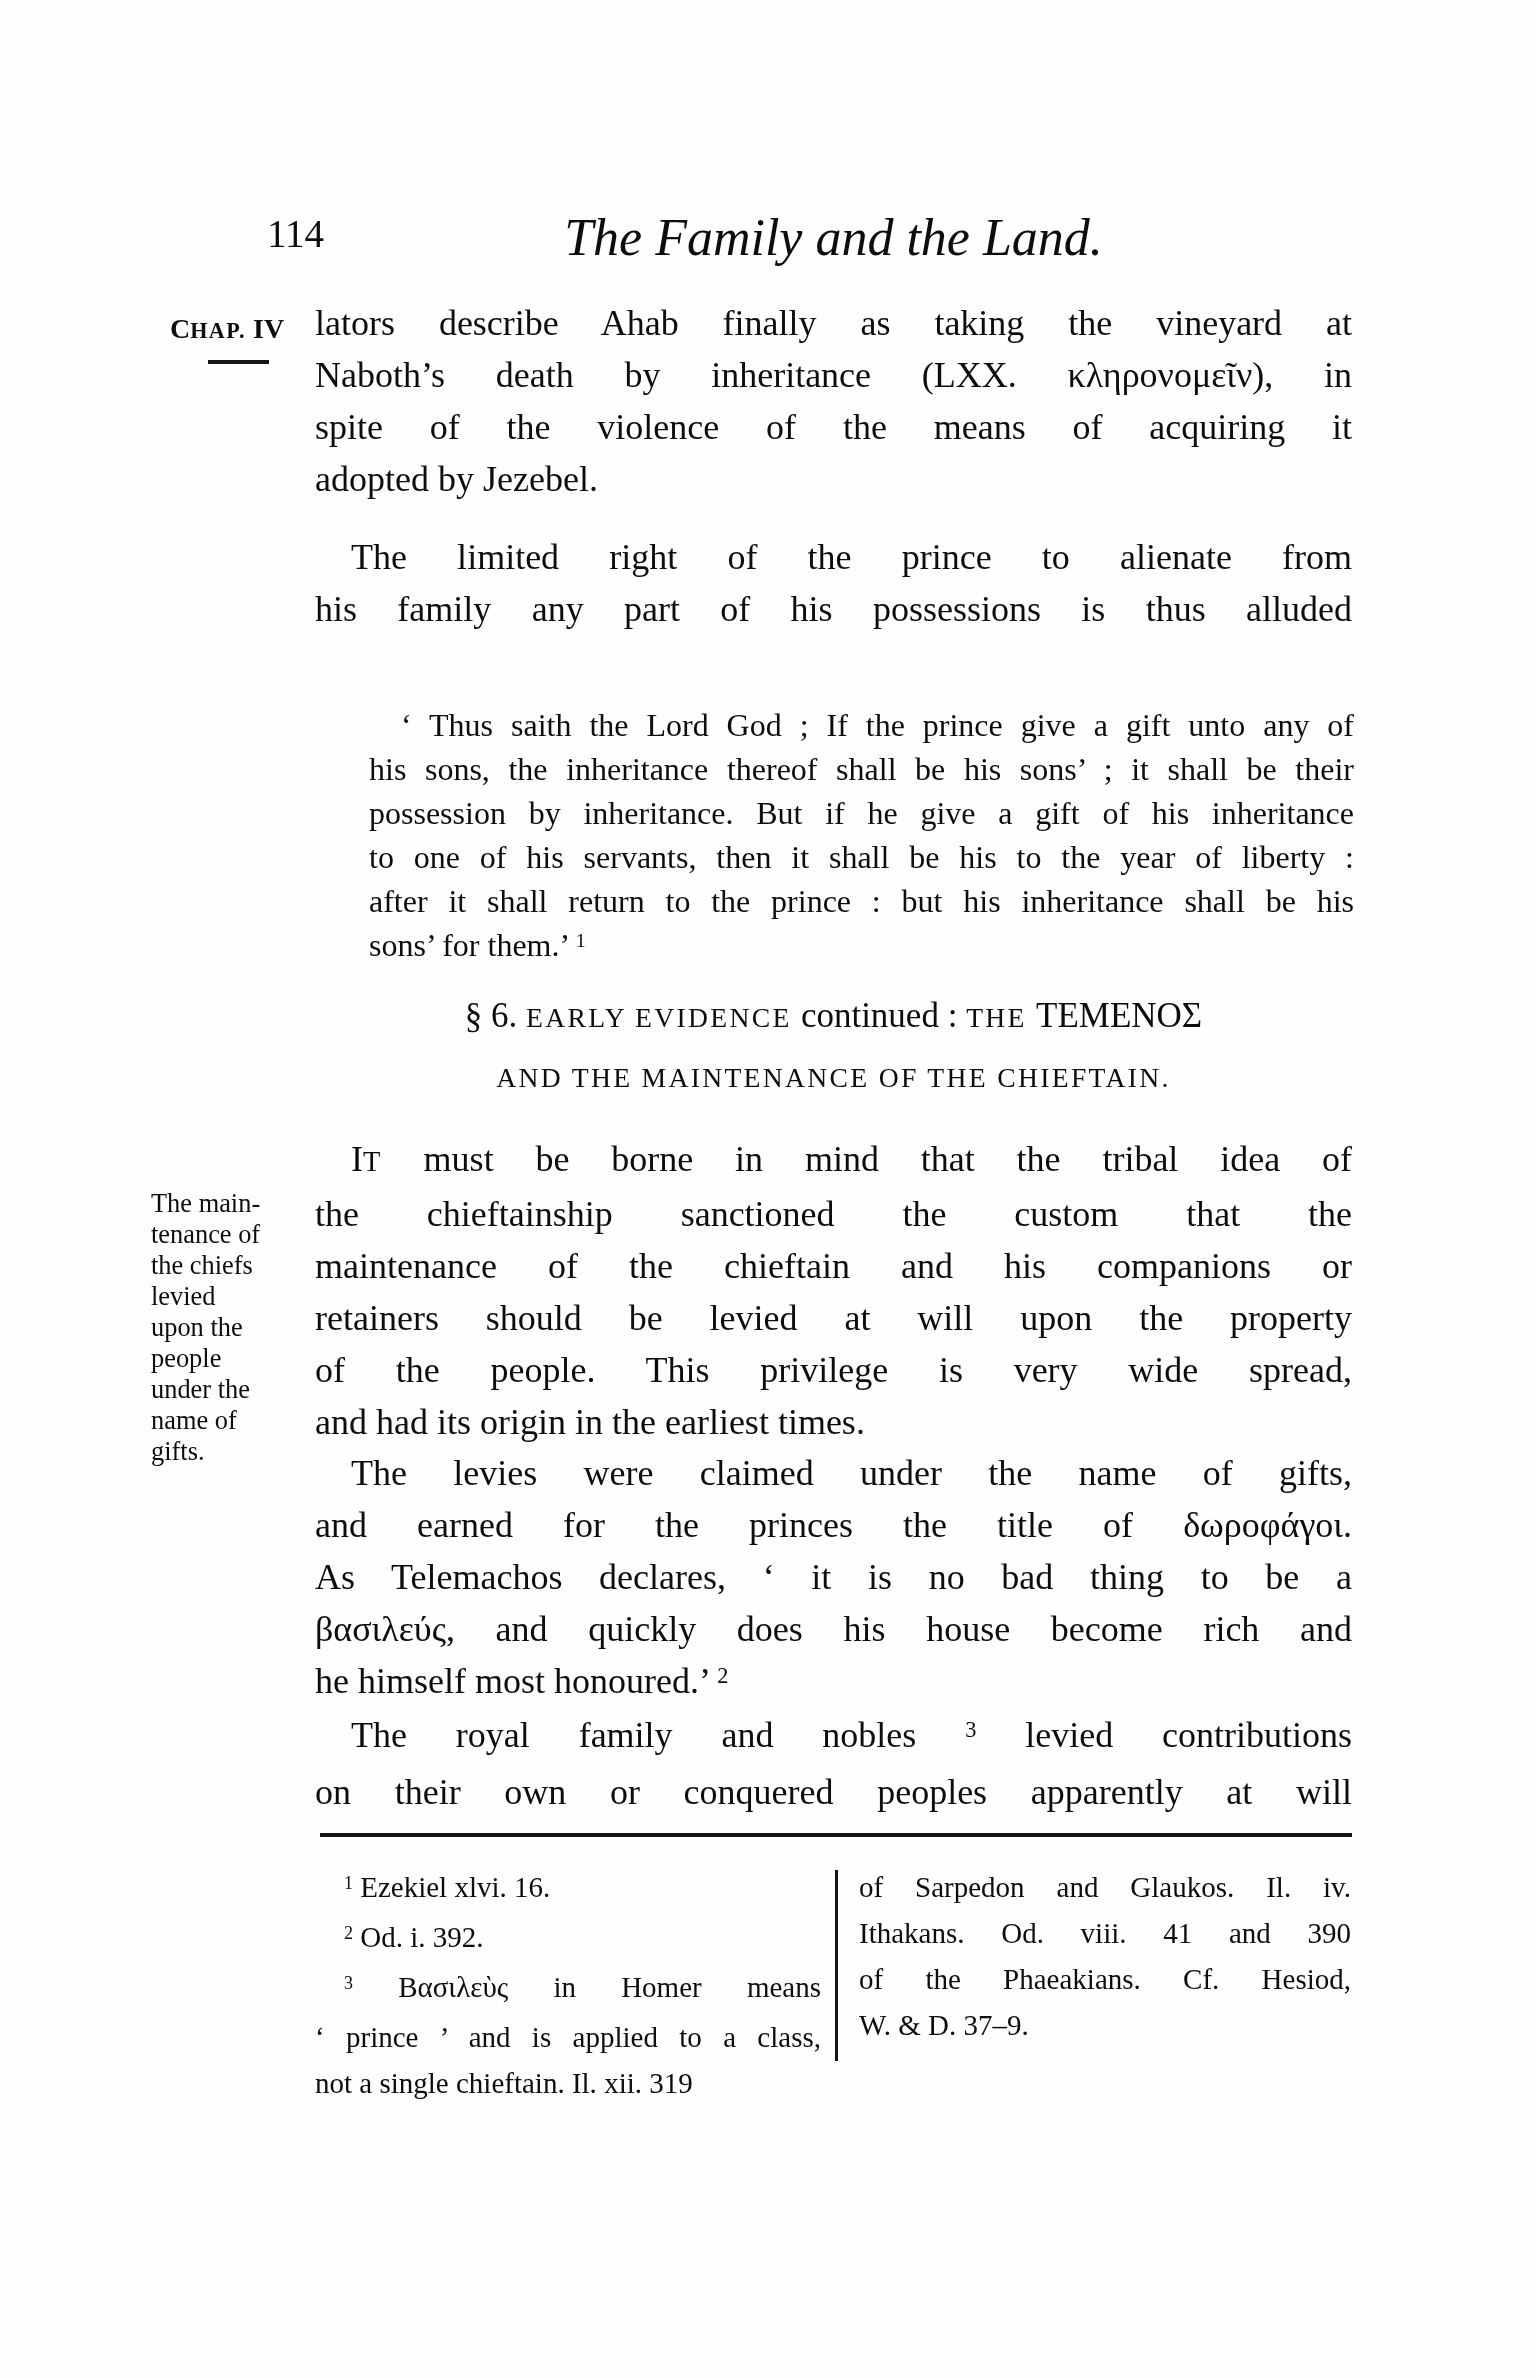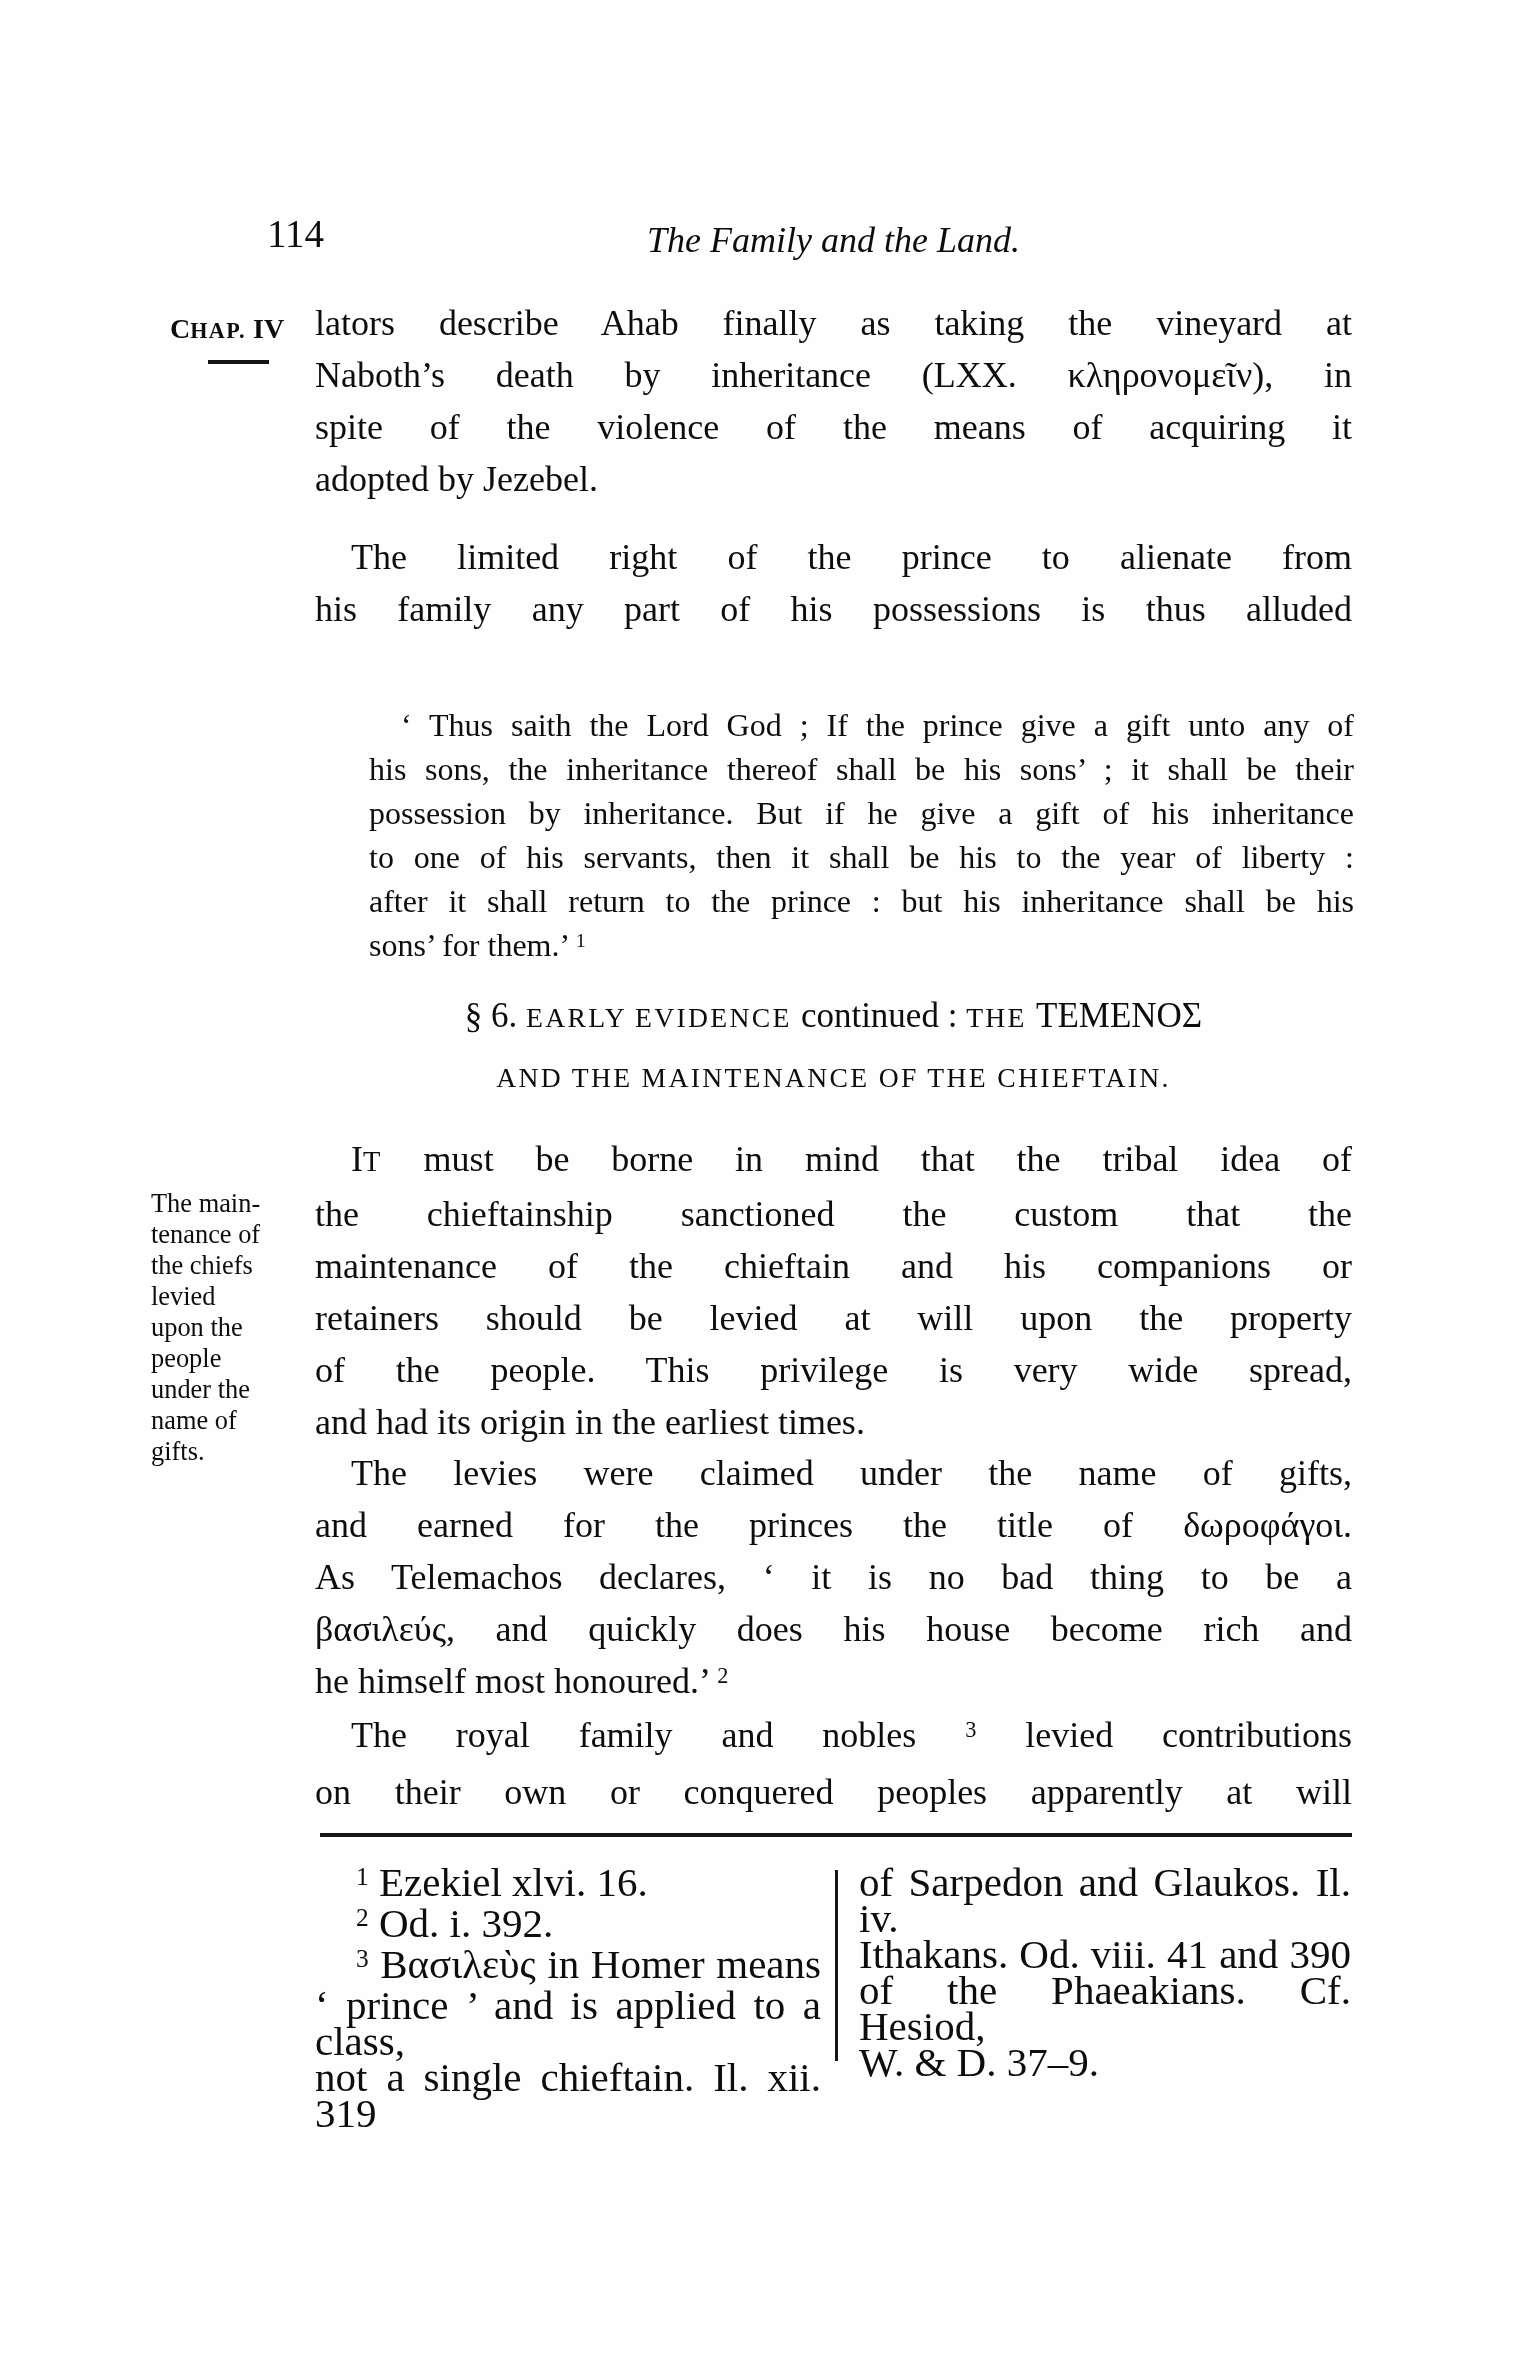--- a/index.html
+++ b/index.html
@@ -23,8 +23,8 @@
   .sup{font-size:62%;position:relative;top:-0.45em;letter-spacing:0;}
 
   .header-pagenum{position:absolute;left:267px;top:211px;font-size:39px;}
-  .header-title{position:absolute;left:315px;top:219px;width:1037px;
-    text-align:center;font-style:italic;font-size:36px;}
+  .header-title{position:absolute;left:315px;top:208px;width:1037px;
+    text-align:center;font-style:italic;font-size:52px;}
 
   .chap-note{position:absolute;left:170px;top:313px;font-size:28px;font-weight:bold;}
   .chap-rule{position:absolute;left:208px;top:360px;width:61px;height:3.7px;background:#151515;}

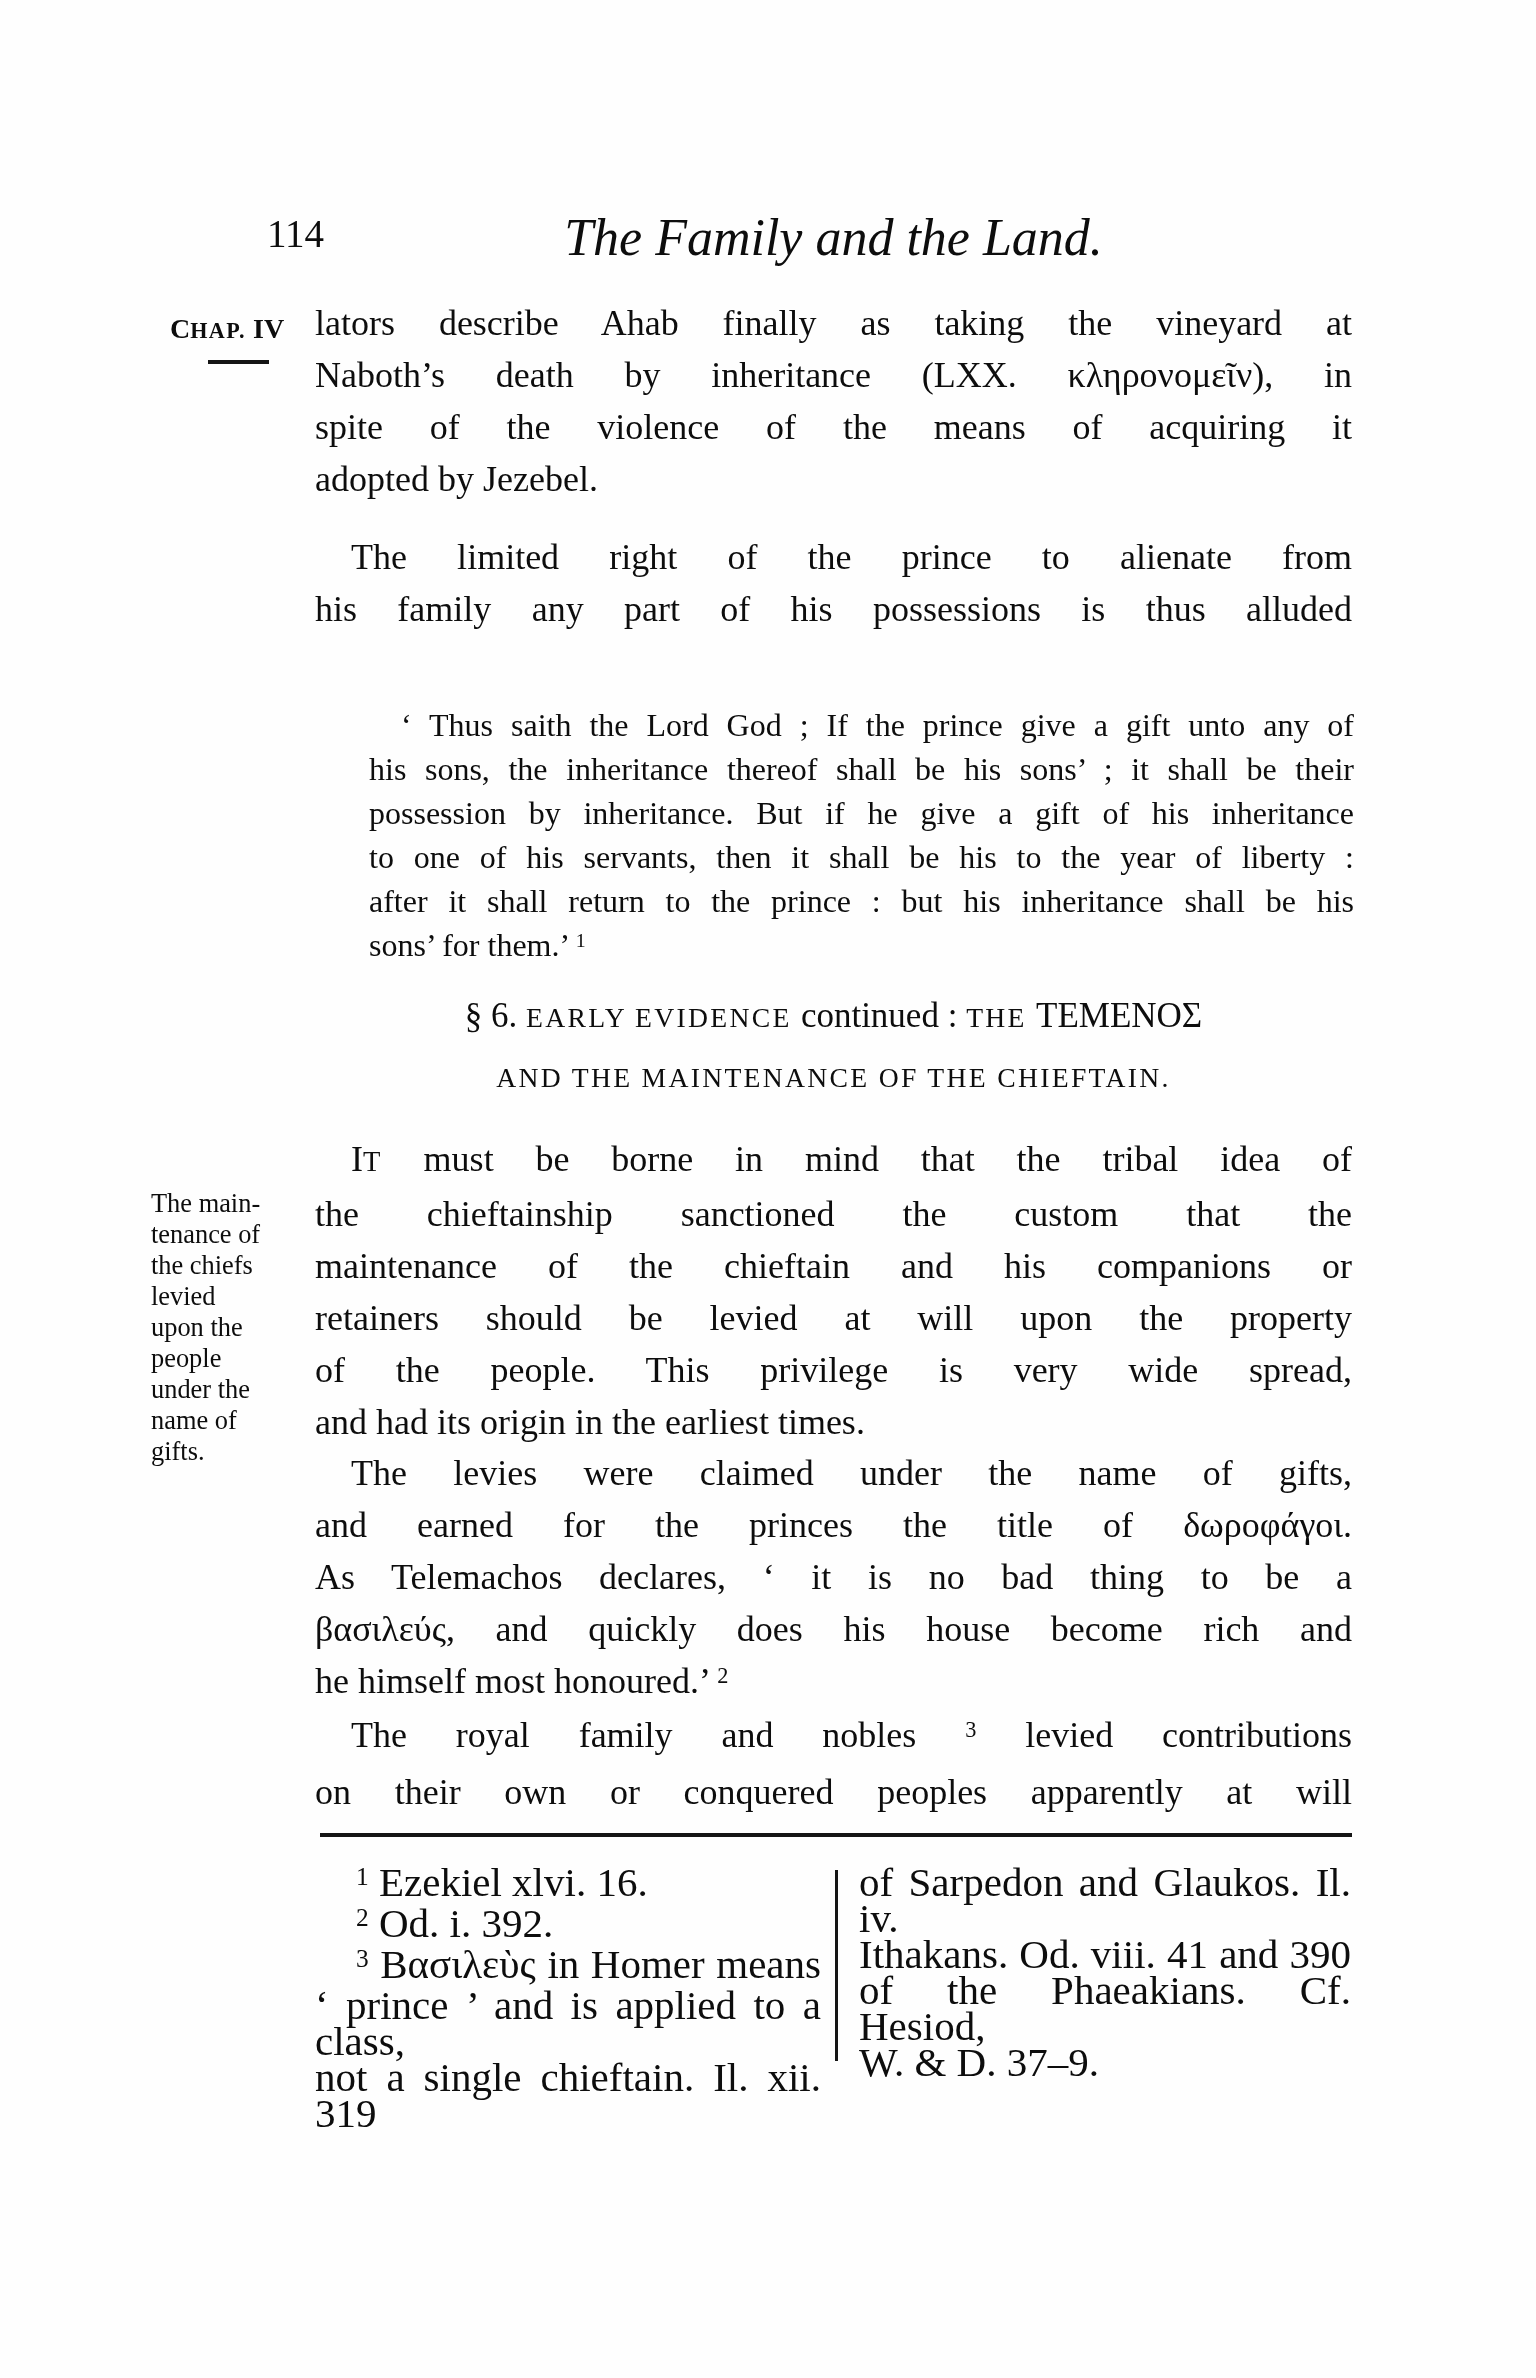--- a/index.html
+++ b/index.html
@@ -45,7 +45,7 @@
   #p5{top:1709px;}
 
   .fn-rule{position:absolute;left:320px;top:1833px;width:1032px;height:3.7px;background:#151515;}
-  .fn-col{position:absolute;top:1864px;font-size:41px;line-height:36px;}
+  .fn-col{position:absolute;top:1864px;font-size:29px;line-height:46px;}
   #fn-left{left:315px;width:506px;}
   #fn-right{left:859px;width:492px;}
   .fn-divider{position:absolute;left:835px;top:1870px;width:2.8px;height:191px;background:#151515;}

